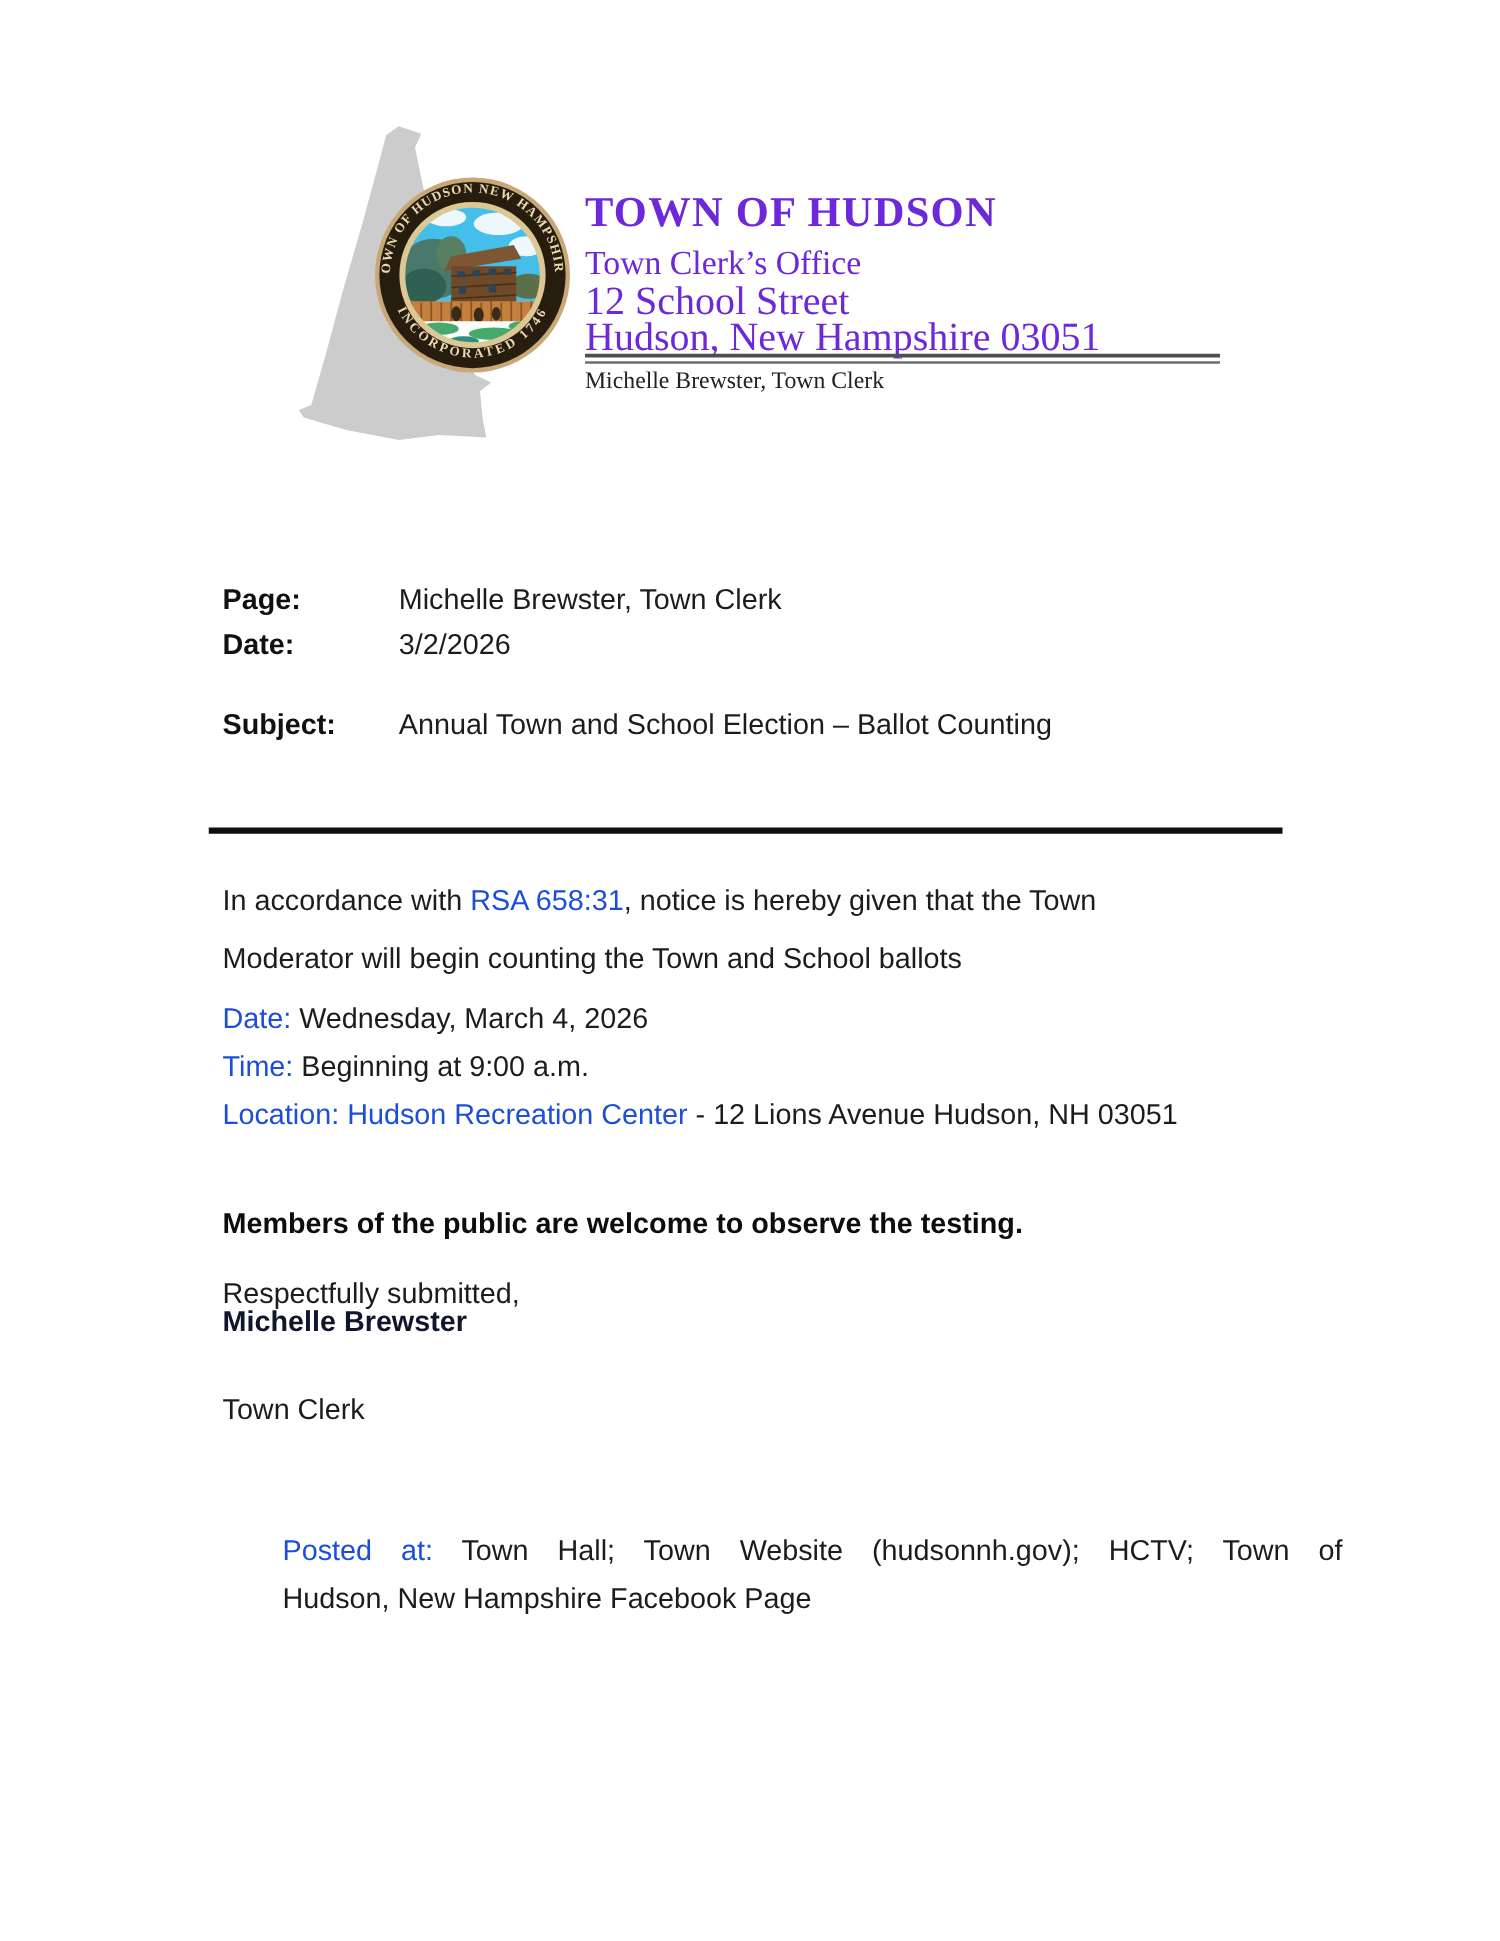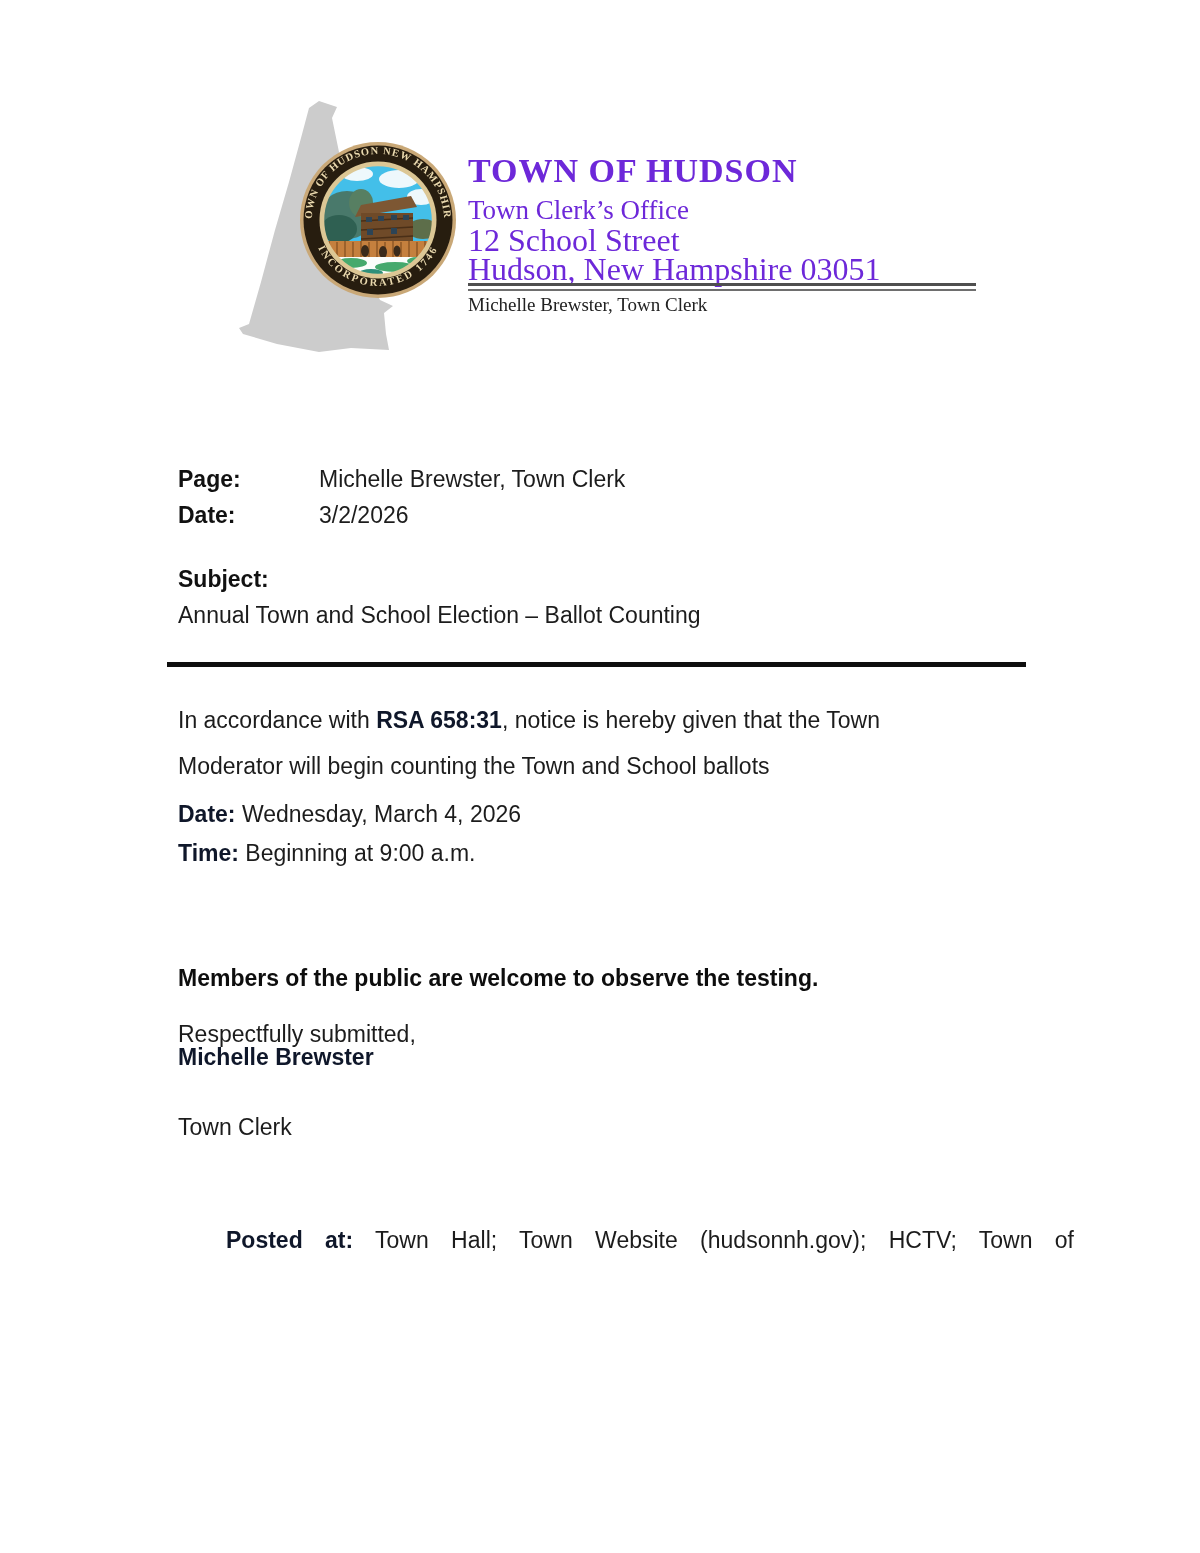--- a/index.html
+++ b/index.html
@@ -33,7 +33,7 @@
   .memo { position:absolute; left:178px; top:462px; width:848px; font-size:23px; }
   .memo-row { display:flex; line-height:35.5px; }
   .memo-label { width:141px; font-weight:bold; color:#111; flex:none; }
-  .memo-subject { margin-top:29px;flex-direction:column; }
+  .memo-subject { margin-top:29px; }
   .rule-heavy { position:absolute; left:167px; top:662px; width:859px; height:5px; background:#0e0e0e; }
   
   .blk { position:absolute; left:178px; width:848px; font-size:23px; }

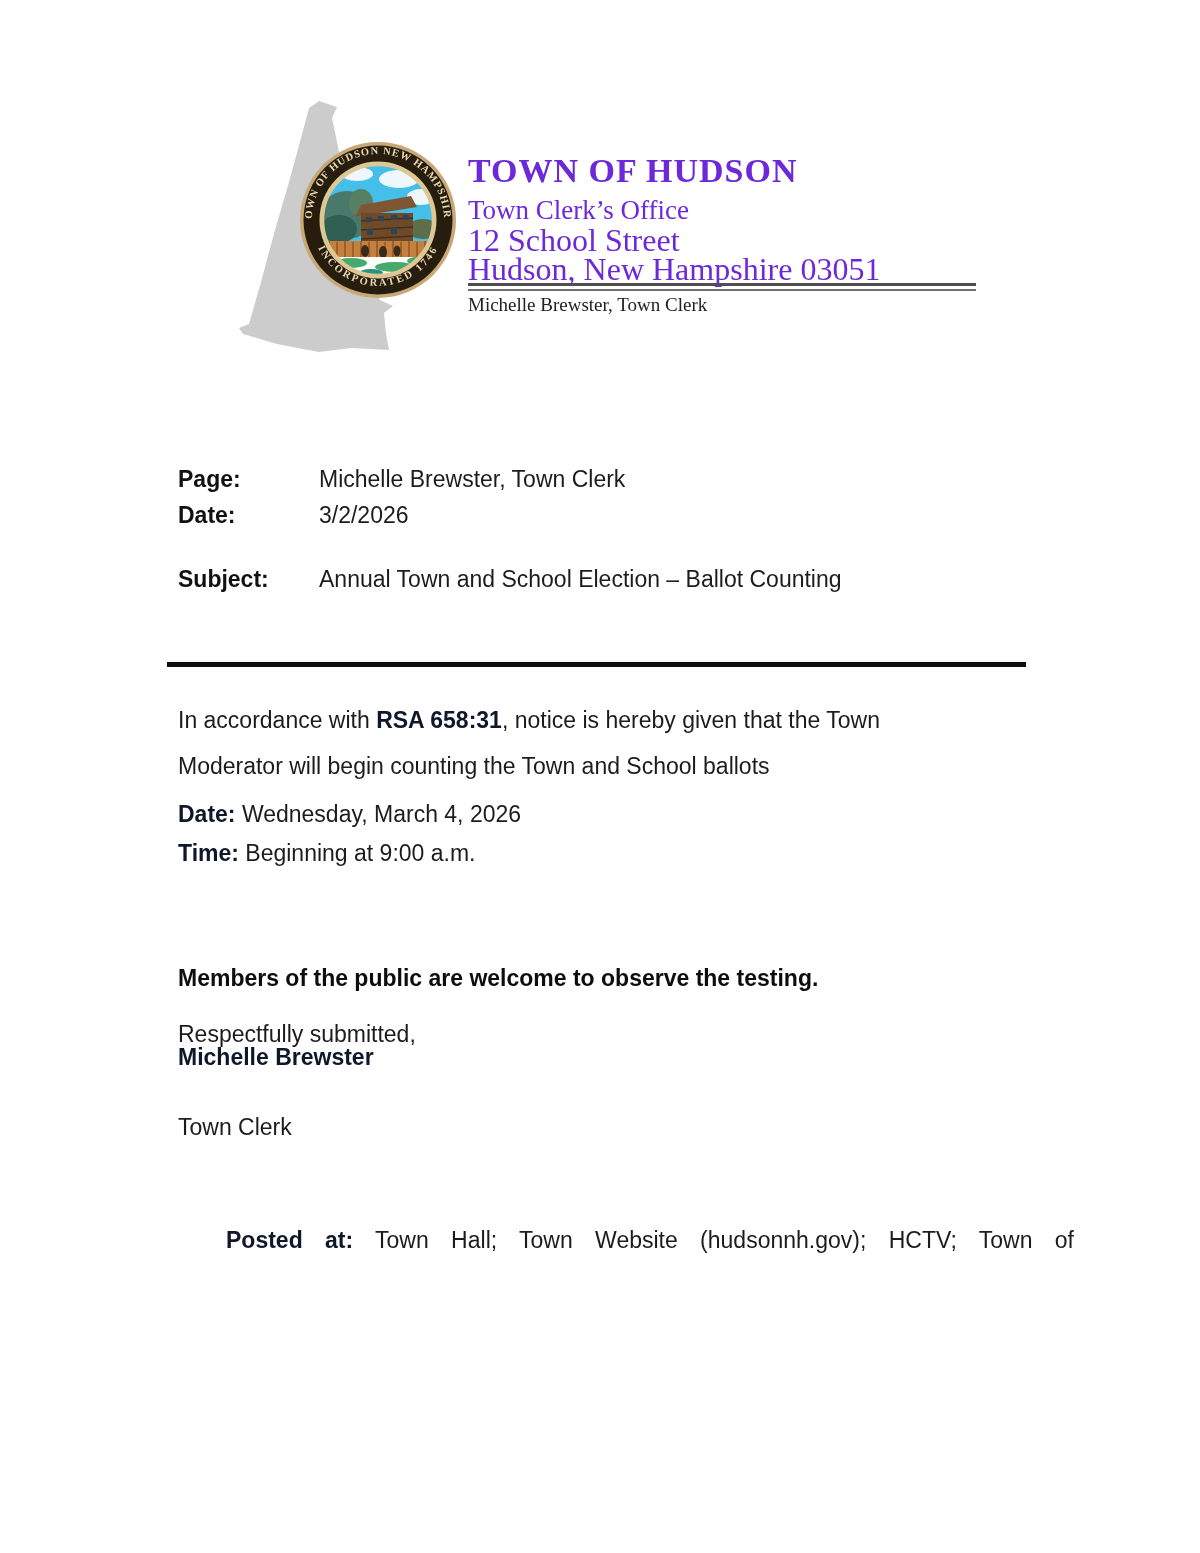--- a/index.html
+++ b/index.html
@@ -45,7 +45,7 @@
   .sig-title{ top:1114px; }
   .posted   { top:1221px; line-height:38px;margin-left:48px; }
   .posted-line1 { text-align:justify; text-align-last:justify; }
-  b, .bold { font-weight:bold; color:#0f172a; }
+  b, .bold { font-weight:normal; color:#1d4ed8; }
   .seal text {
     font-family:"Liberation Serif", serif; font-weight:bold;
     fill:#ead9ae;

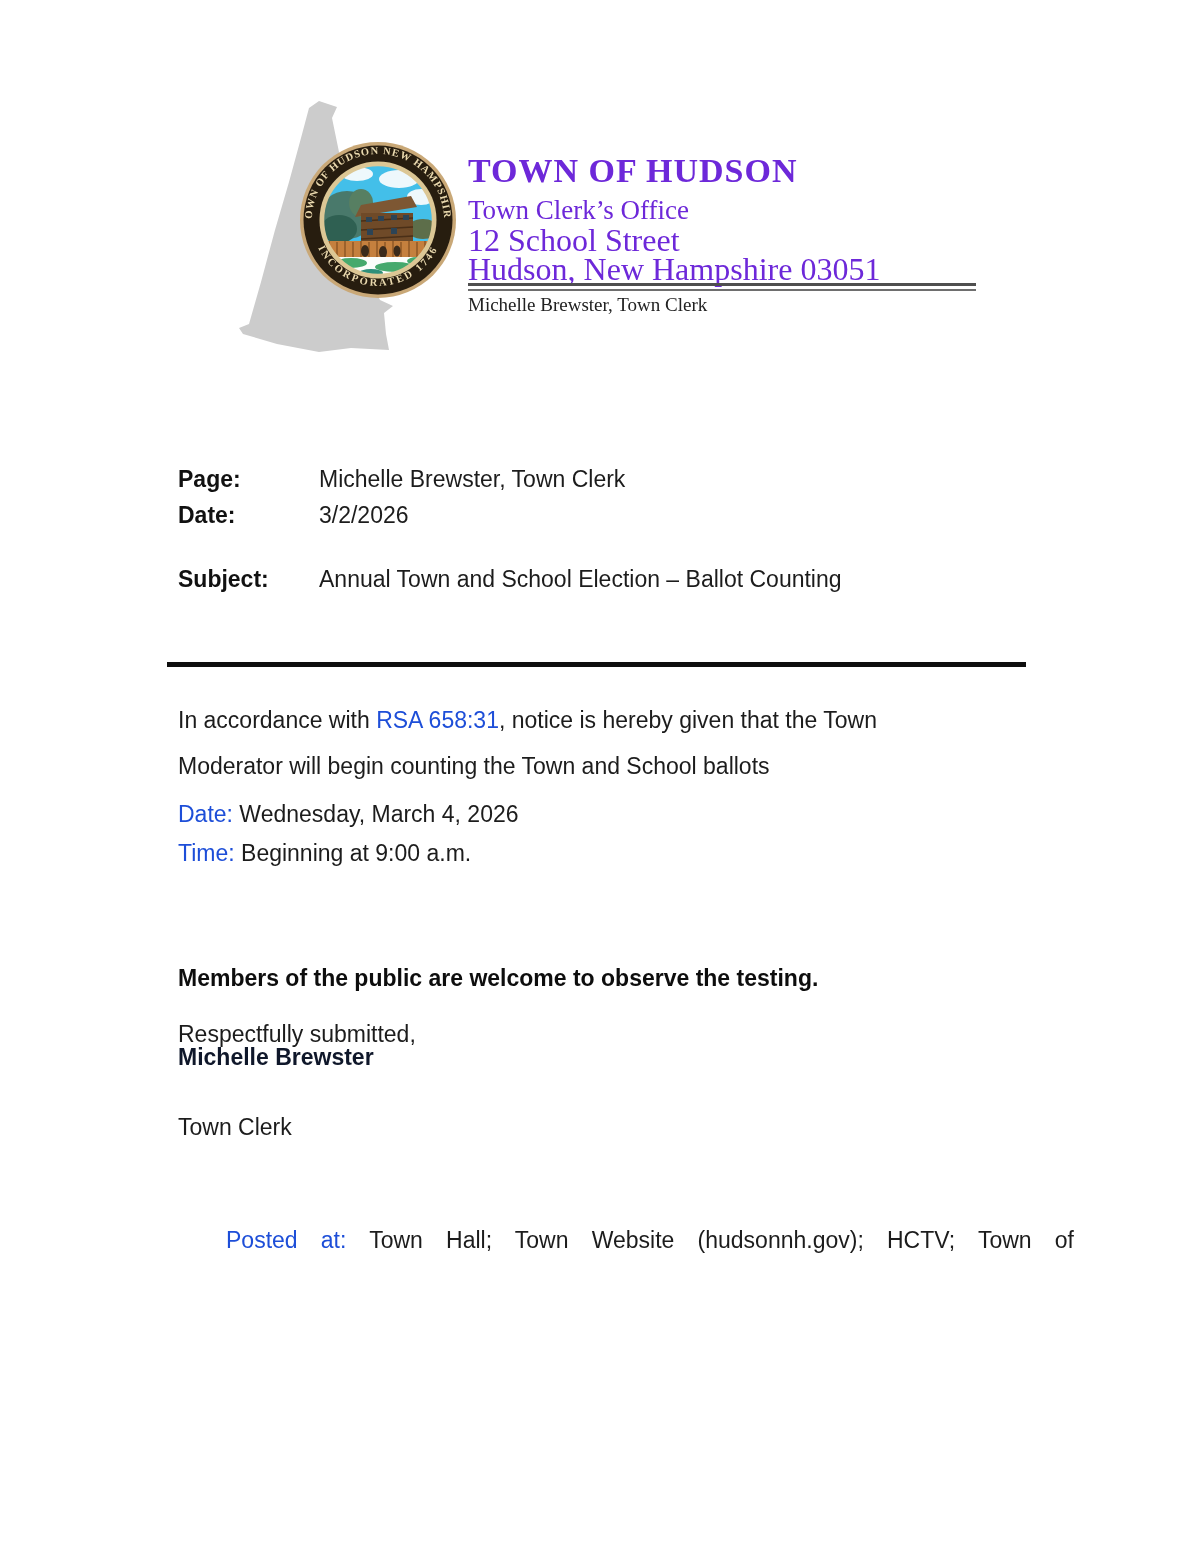--- a/index.html
+++ b/index.html
@@ -164,6 +164,9 @@
   <div>
     <b>Time:</b><span> Beginning at 9:00 a.m.</span>
   </div>
+  <div>
+    <b>Location: Hudson Recreation Center</b><span> - 12 Lions Avenue Hudson, NH 03051</span>
+  </div>
 </div>
 
 <div class="blk public-note">Members of the public are welcome to observe the testing.</div>

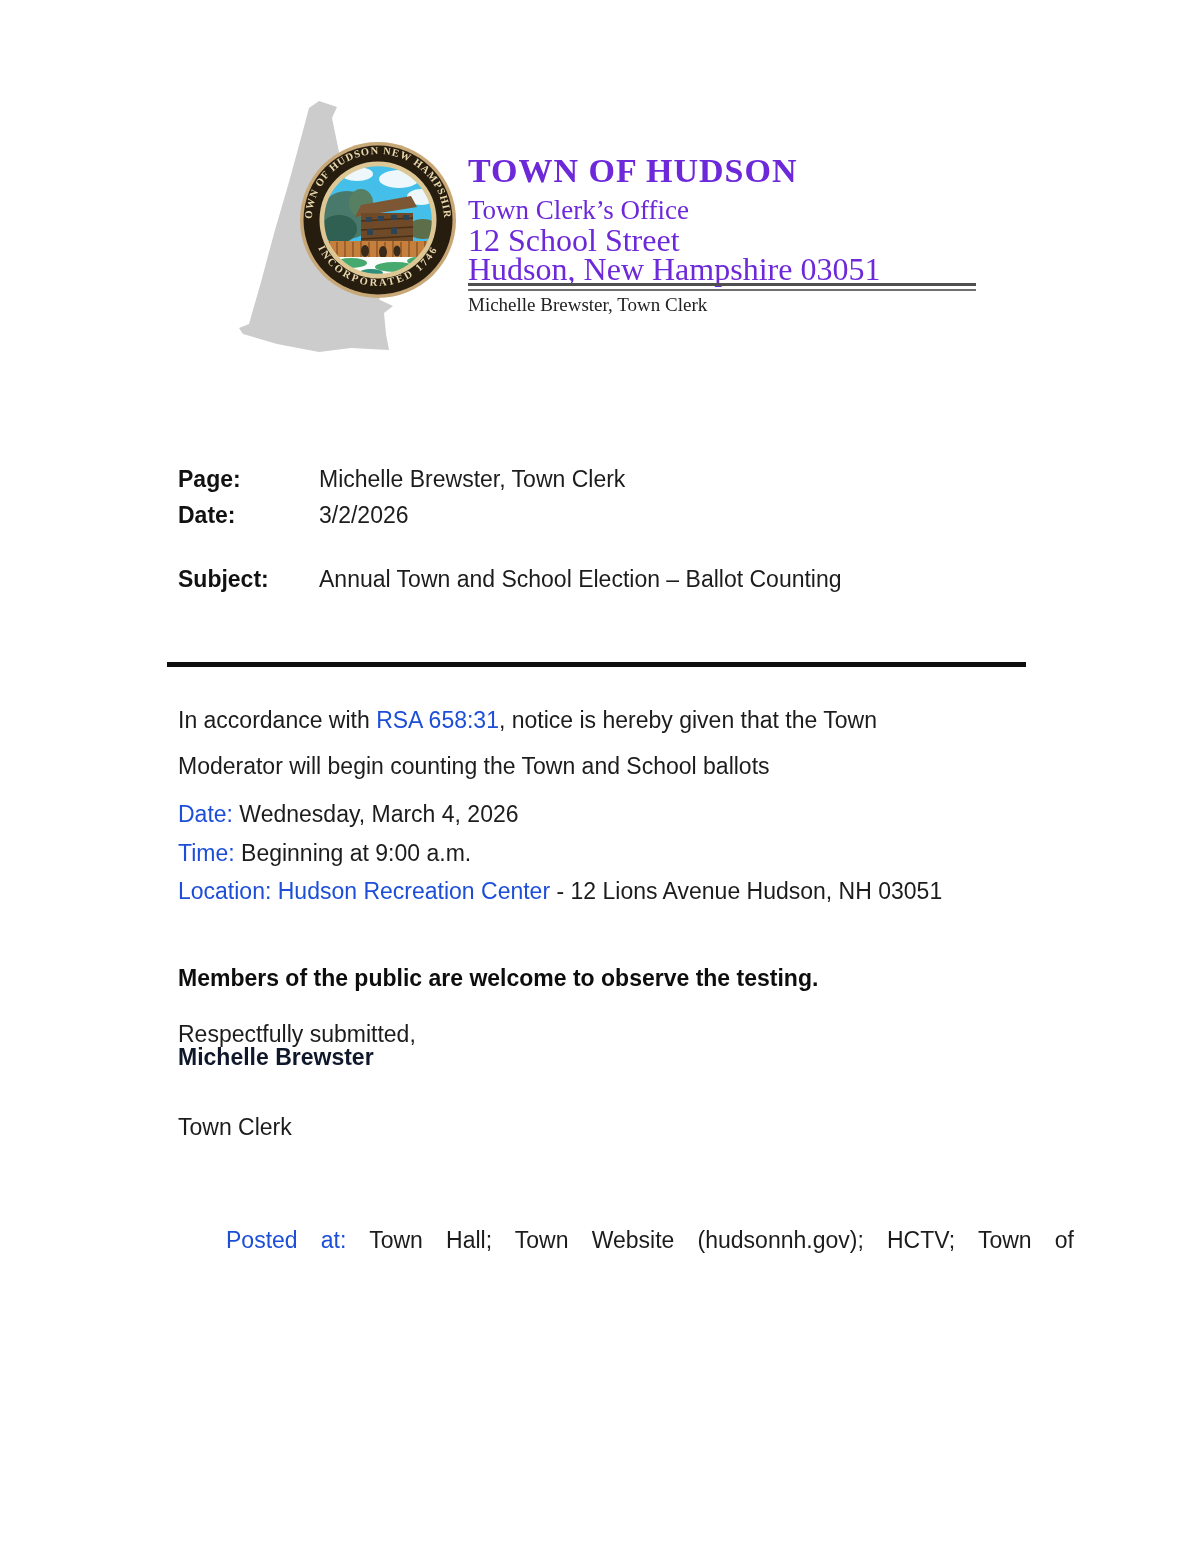--- a/index.html
+++ b/index.html
@@ -179,6 +179,7 @@
   <div class="posted-line1">
     <b>Posted at:</b><span> Town Hall; Town Website (hudsonnh.gov); HCTV; Town of</span>
   </div>
+  <div>Hudson, New Hampshire Facebook Page</div>
 </div>
 
 </body></html>

